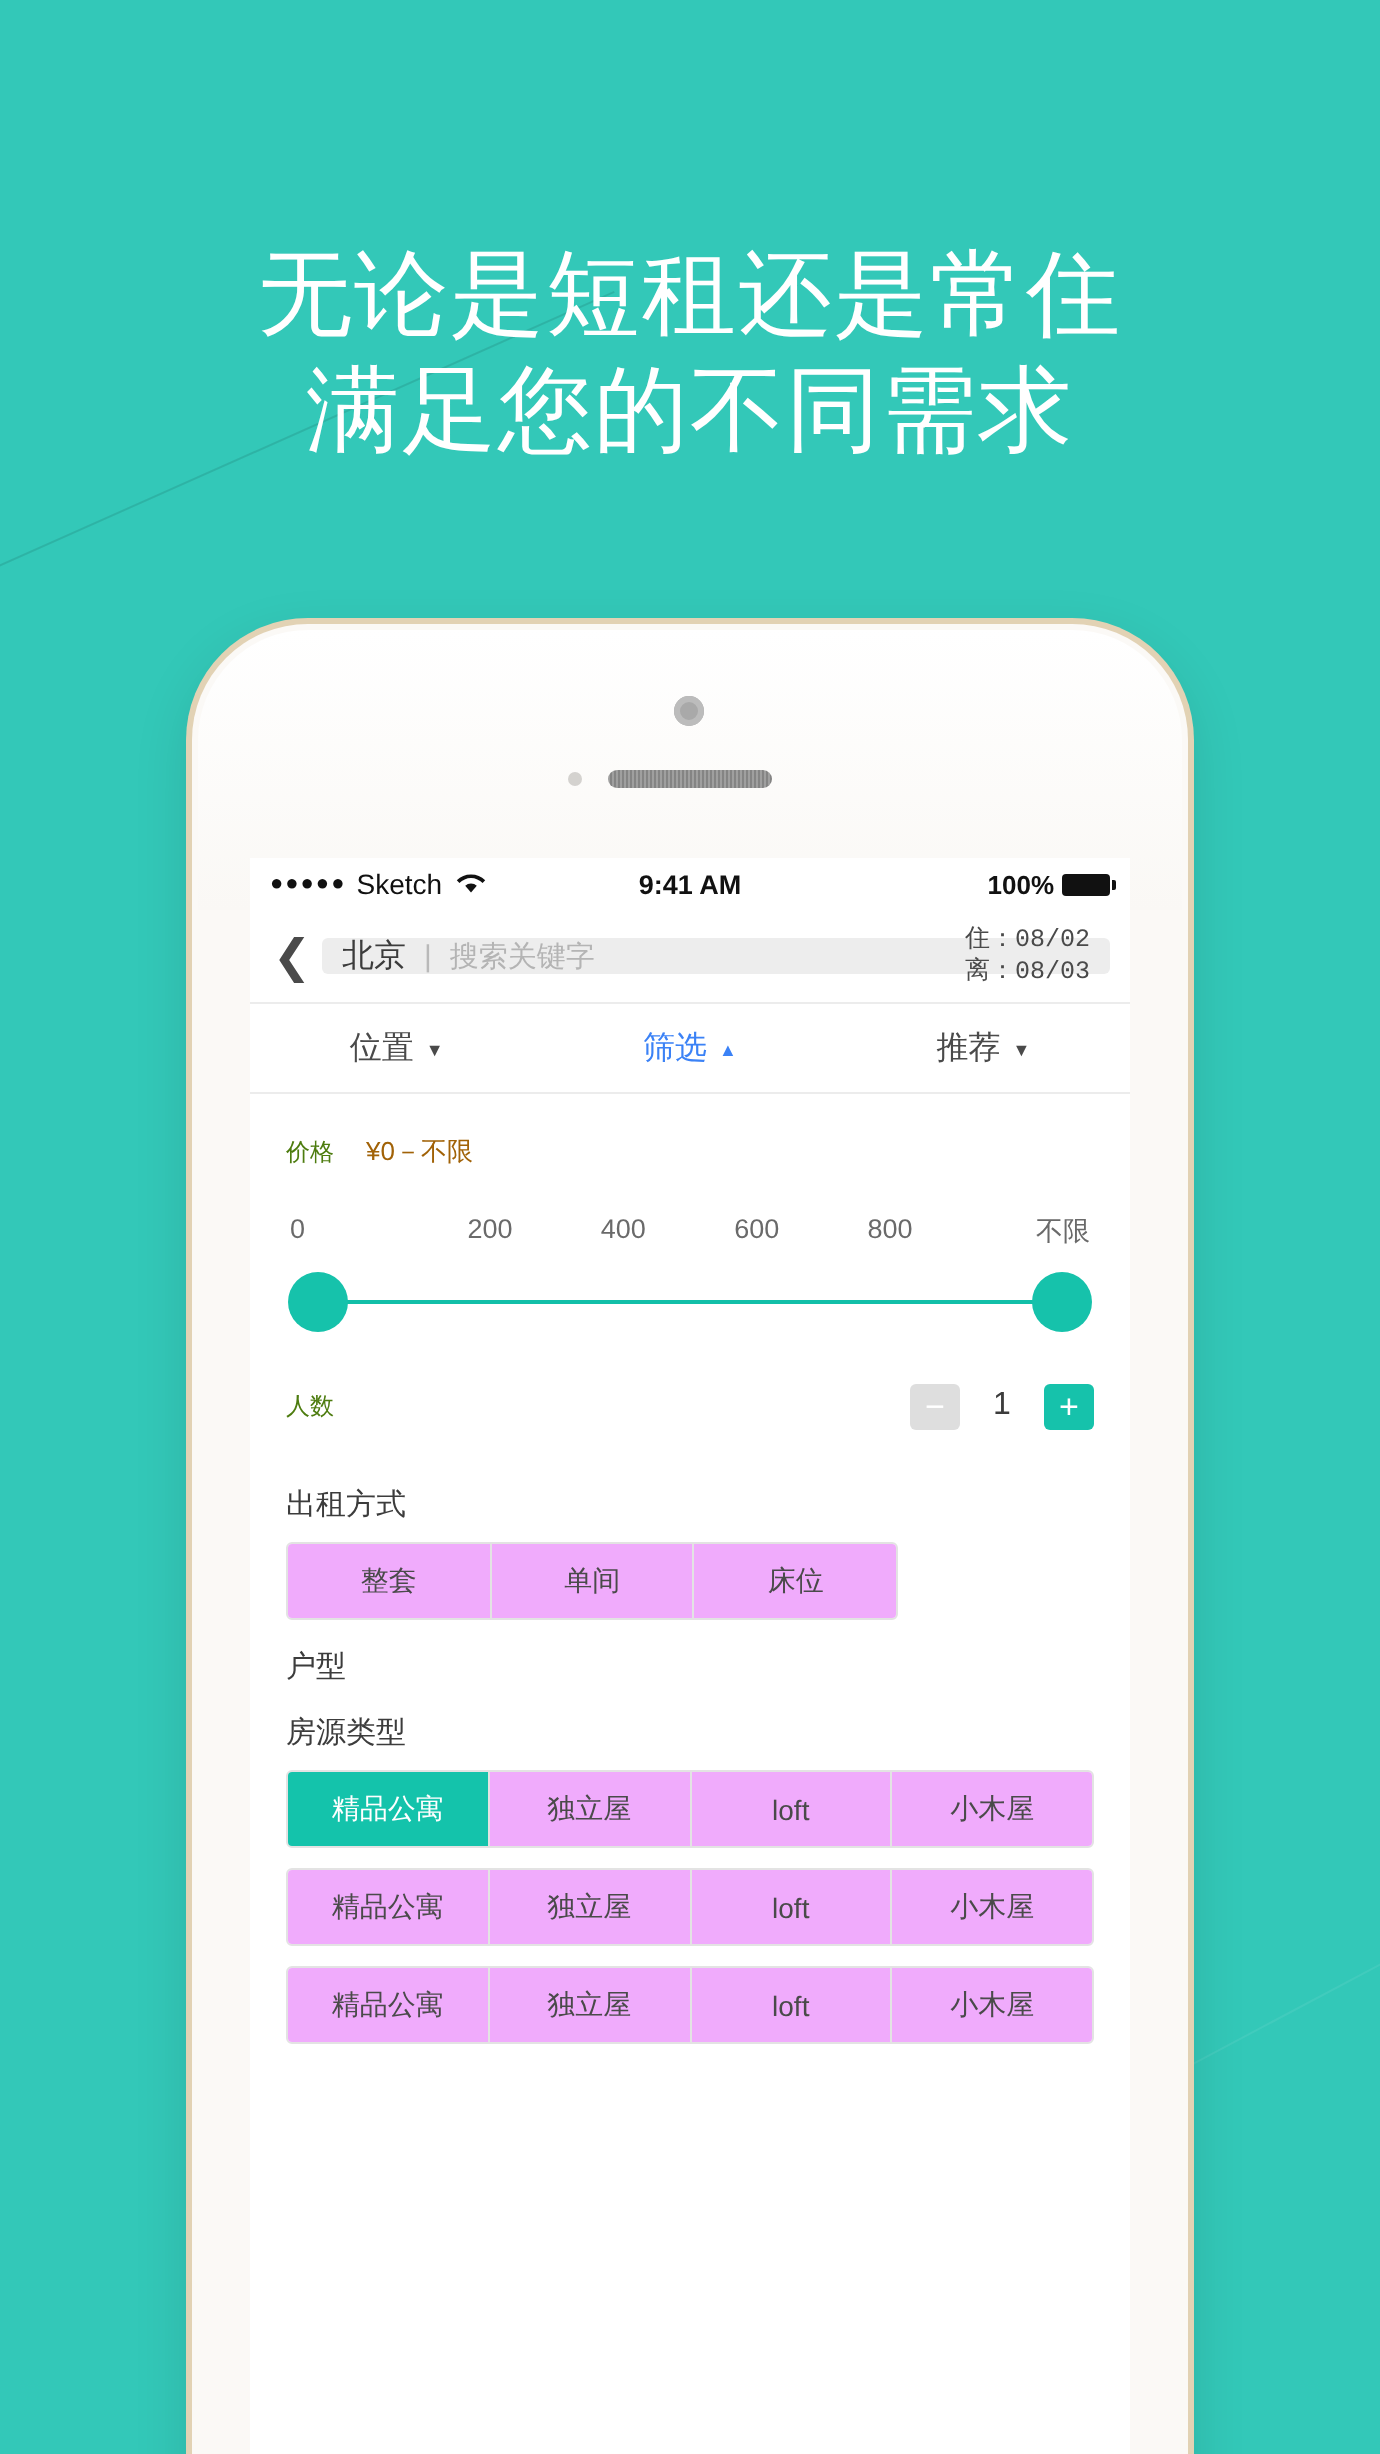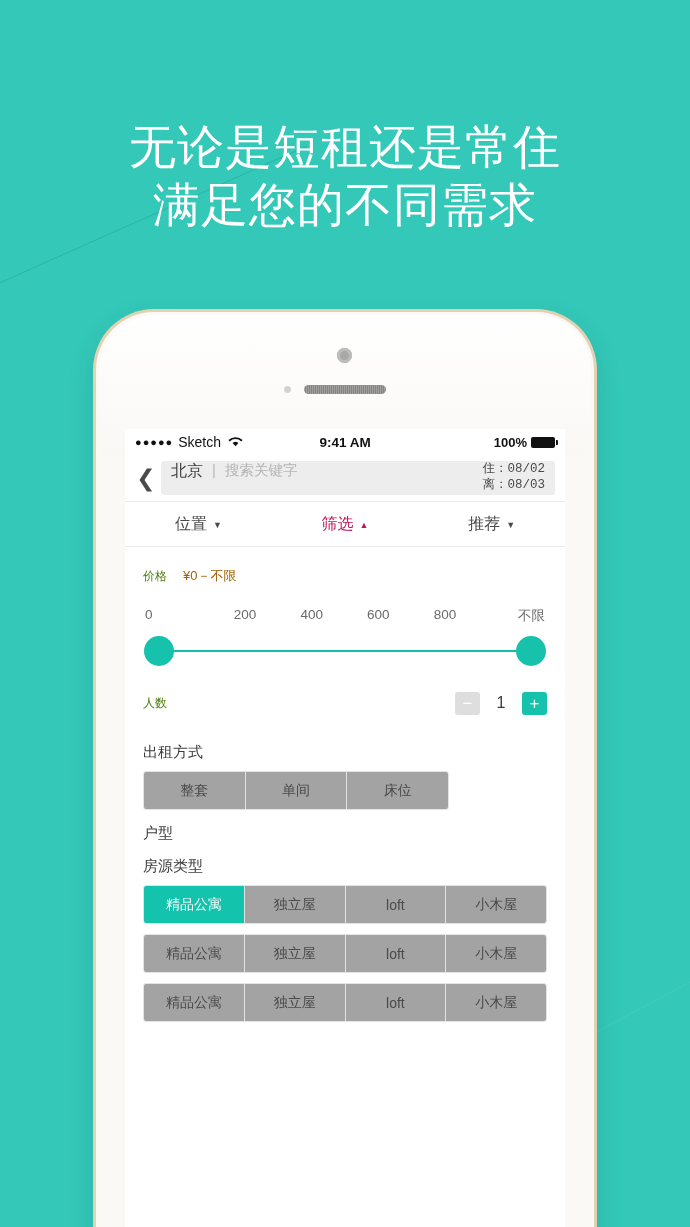--- a/index.html
+++ b/index.html
@@ -183,10 +183,11 @@
   }
   .searchfield {
     flex: 1;
-    height: 34px;
+    height: 18px;
     background: #ededed;
     border-radius: 3px;
     display: flex;
+    align-items: center;
     padding: 0 10px;
   }
   .sf-city { font-size: 16px; color: #3c3c3c; }

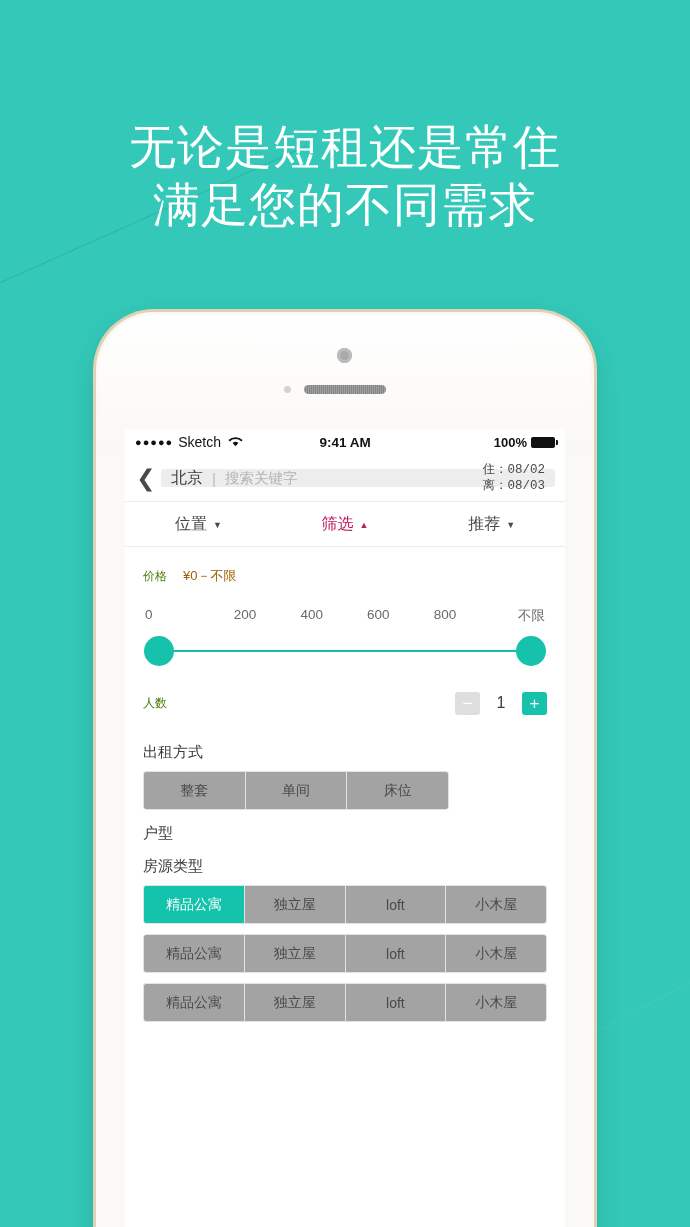--- a/index.html
+++ b/index.html
@@ -220,7 +220,7 @@
     font-size: 16px;
     color: #4a4a4a;
   }
-  .tab.active { color: #be185d; }
+  .tab.active { color: #3b82f6; }
   .caret {
     font-size: 9px;
     line-height: 1;

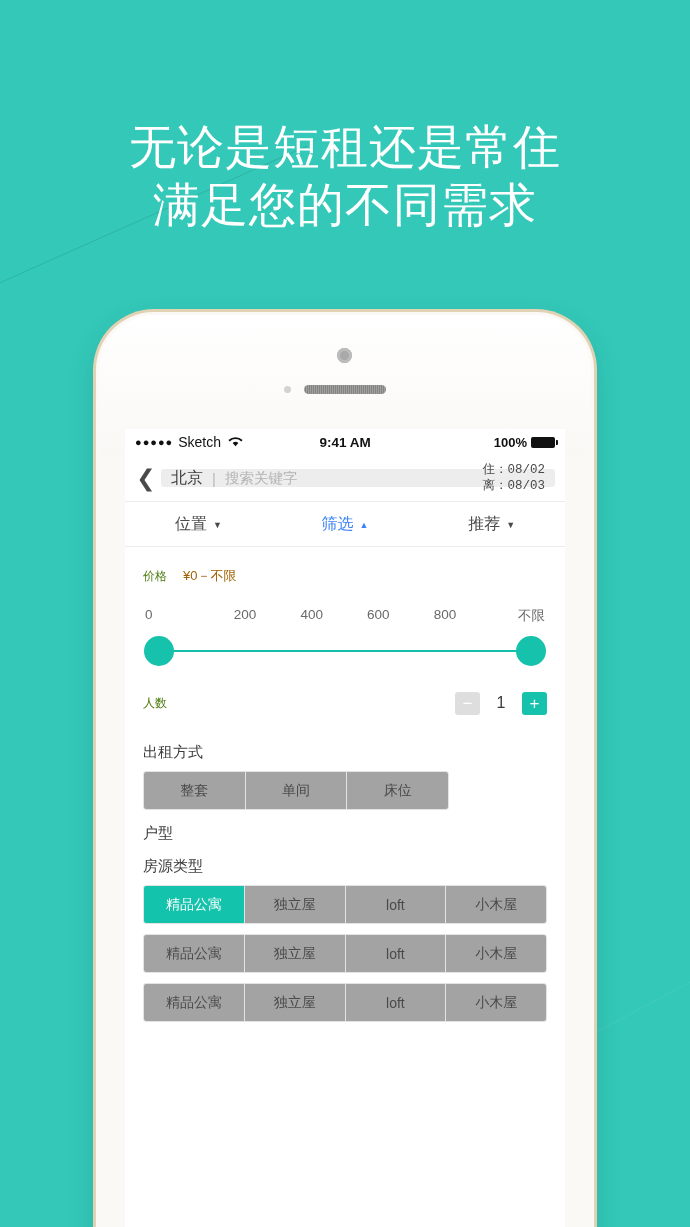--- a/index.html
+++ b/index.html
@@ -320,7 +320,7 @@
     font-size: 14px;
     color: #4a4a4a;
     border-left: 1px solid #e3e3e3;
-    background: #a3a3a3;
+    background: #f0abfc;
     white-space: nowrap;
   }
   .opt:first-child { border-left: none; }

